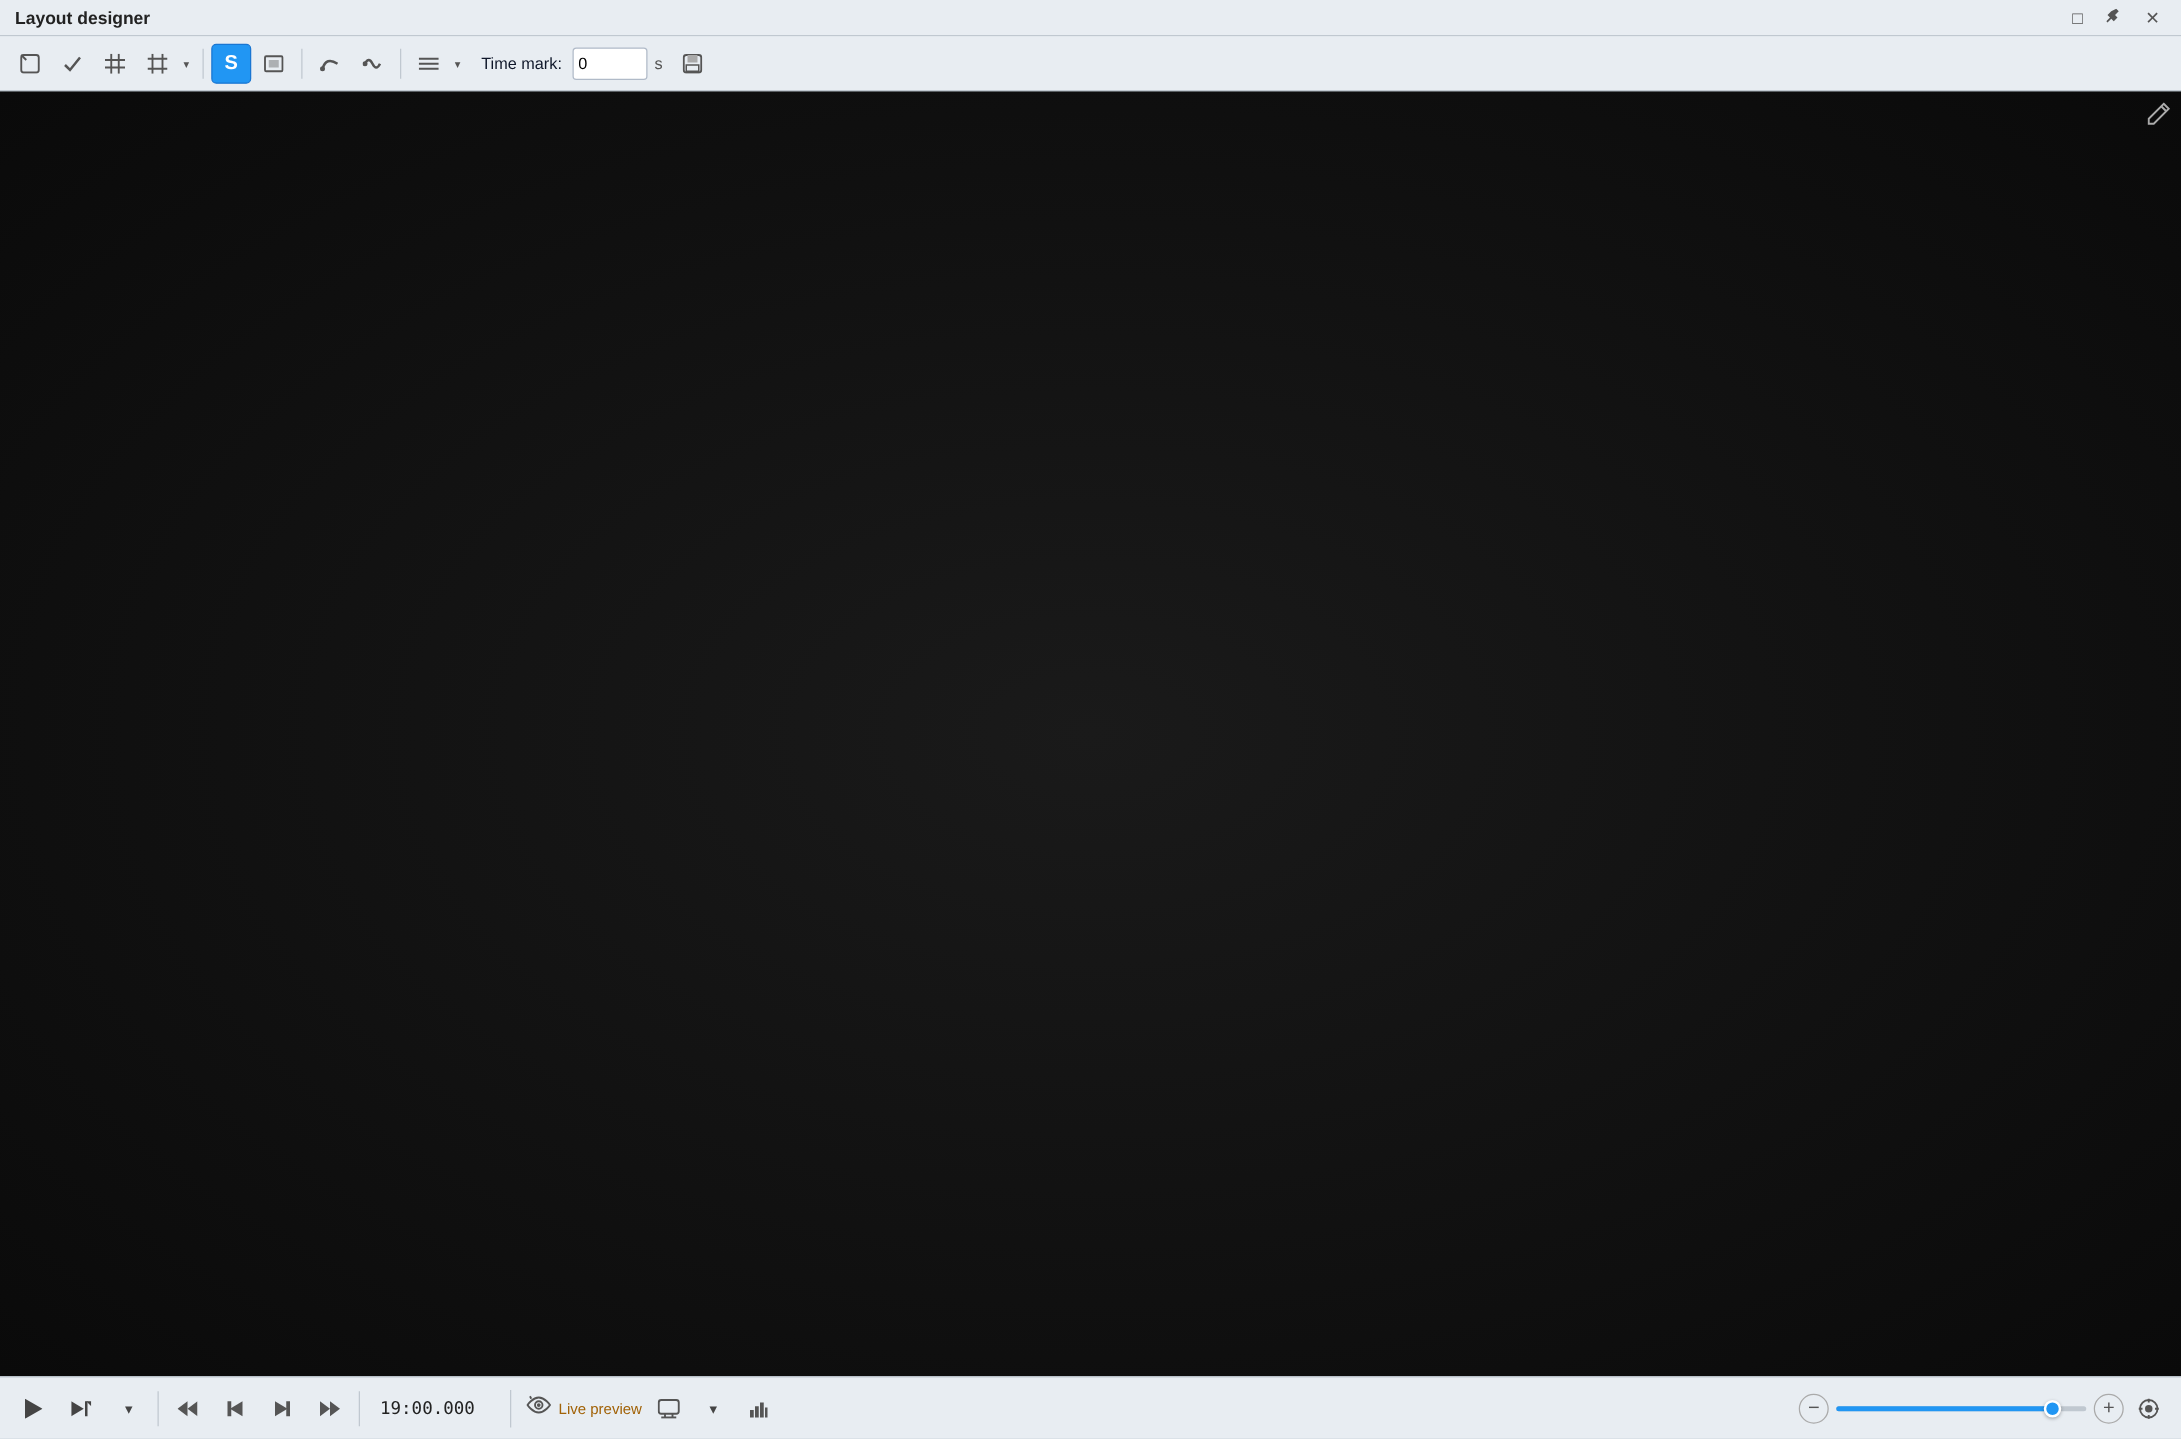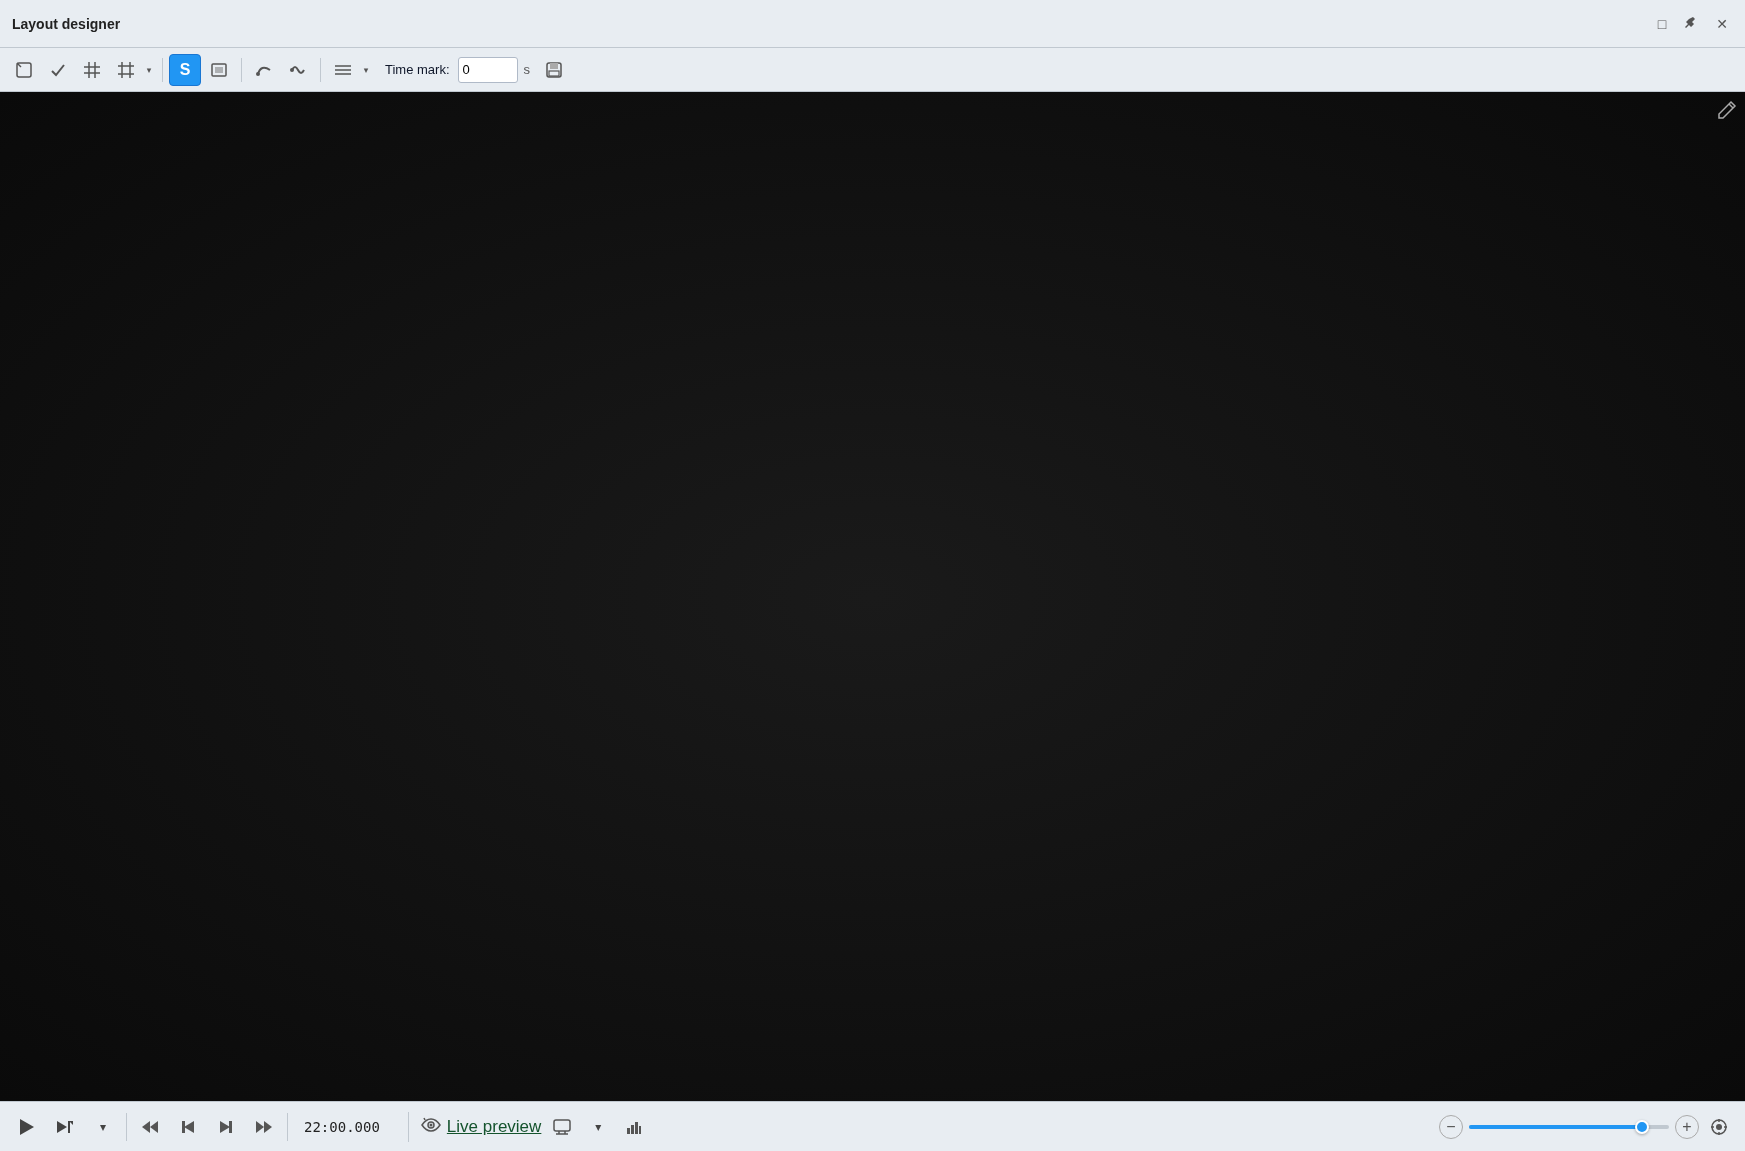--- a/index.html
+++ b/index.html
@@ -17,7 +17,7 @@
     
     #title-bar {
       background: #e8edf2;
-      height: 48px;
+      height: 29px;
       display: flex;
       align-items: center;
       padding: 0 12px;

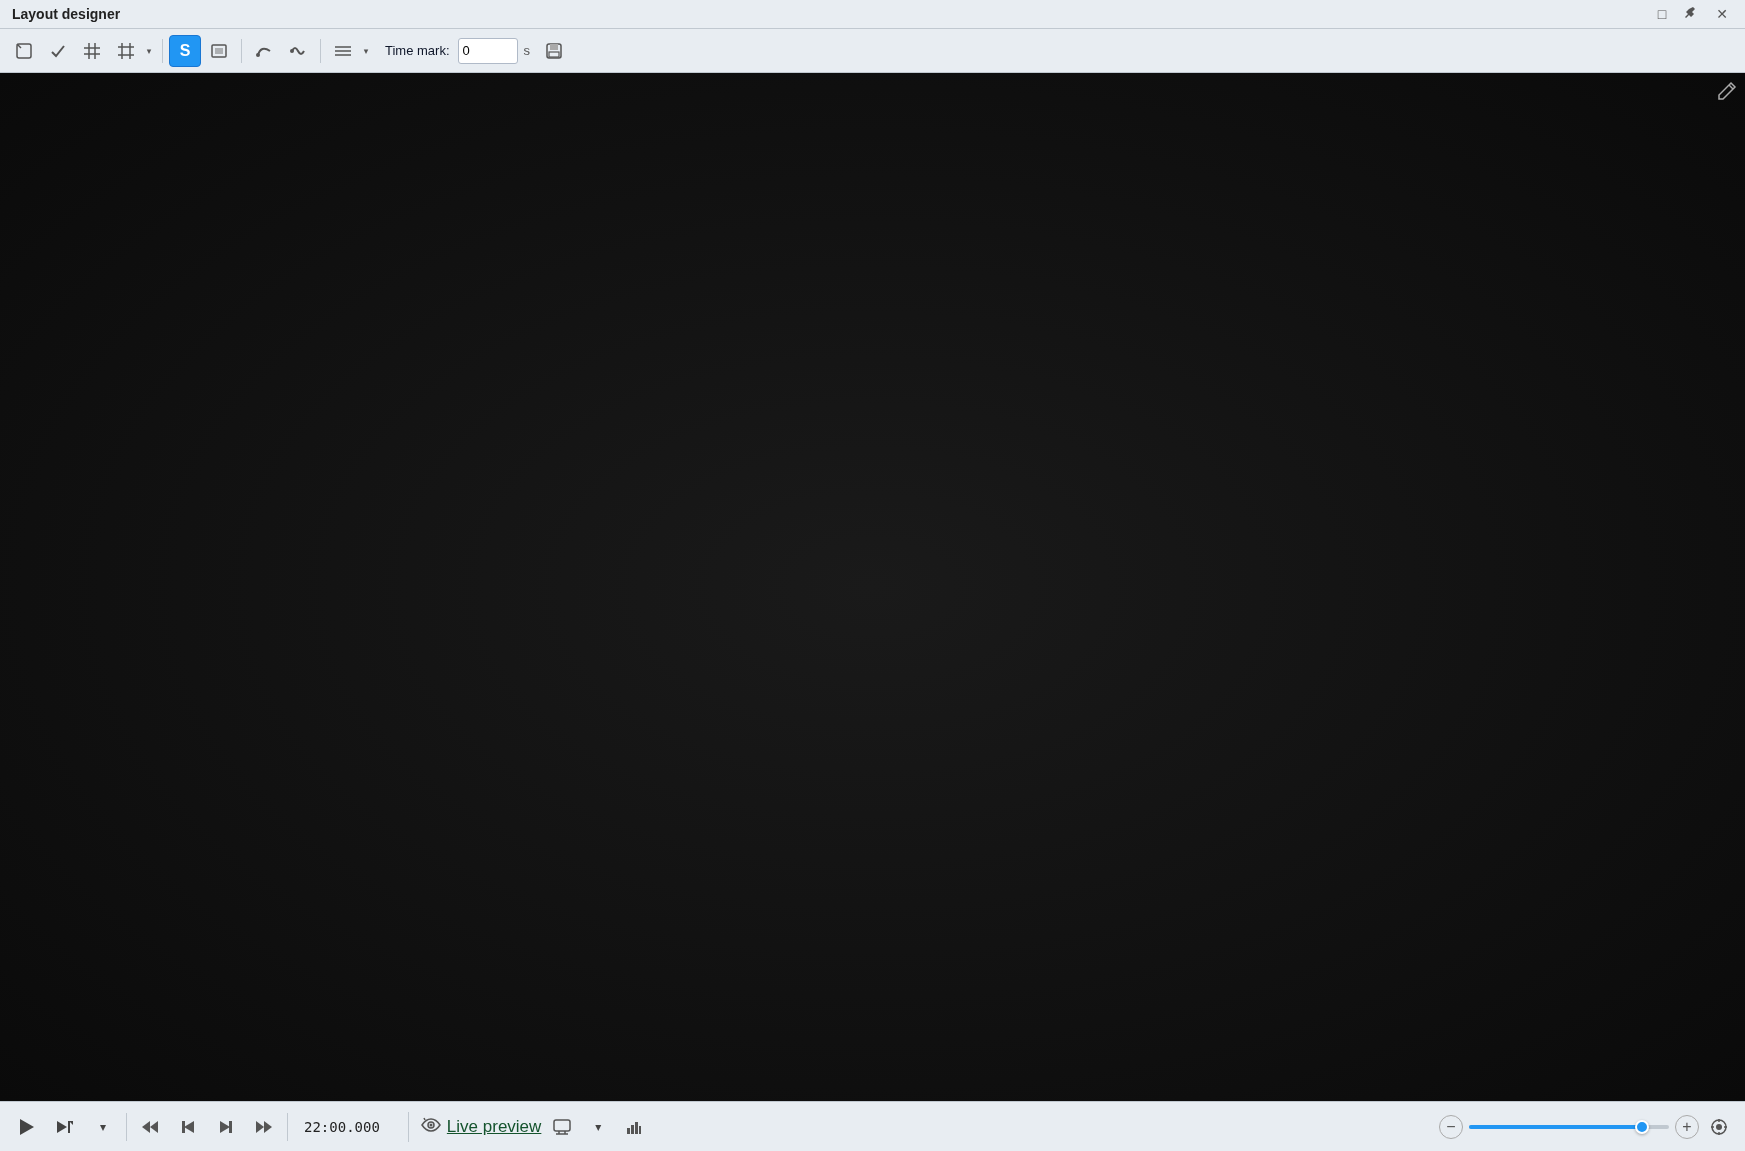--- a/index.html
+++ b/index.html
@@ -709,7 +709,7 @@
 
   <div class="bt-separator"></div>
 
-  <span id="timecode">22:00.000</span>
+  <span id="timecode">19:00.000</span>
 
   <div id="live-preview-section">
     <span style="font-size:16px;color:#555;">

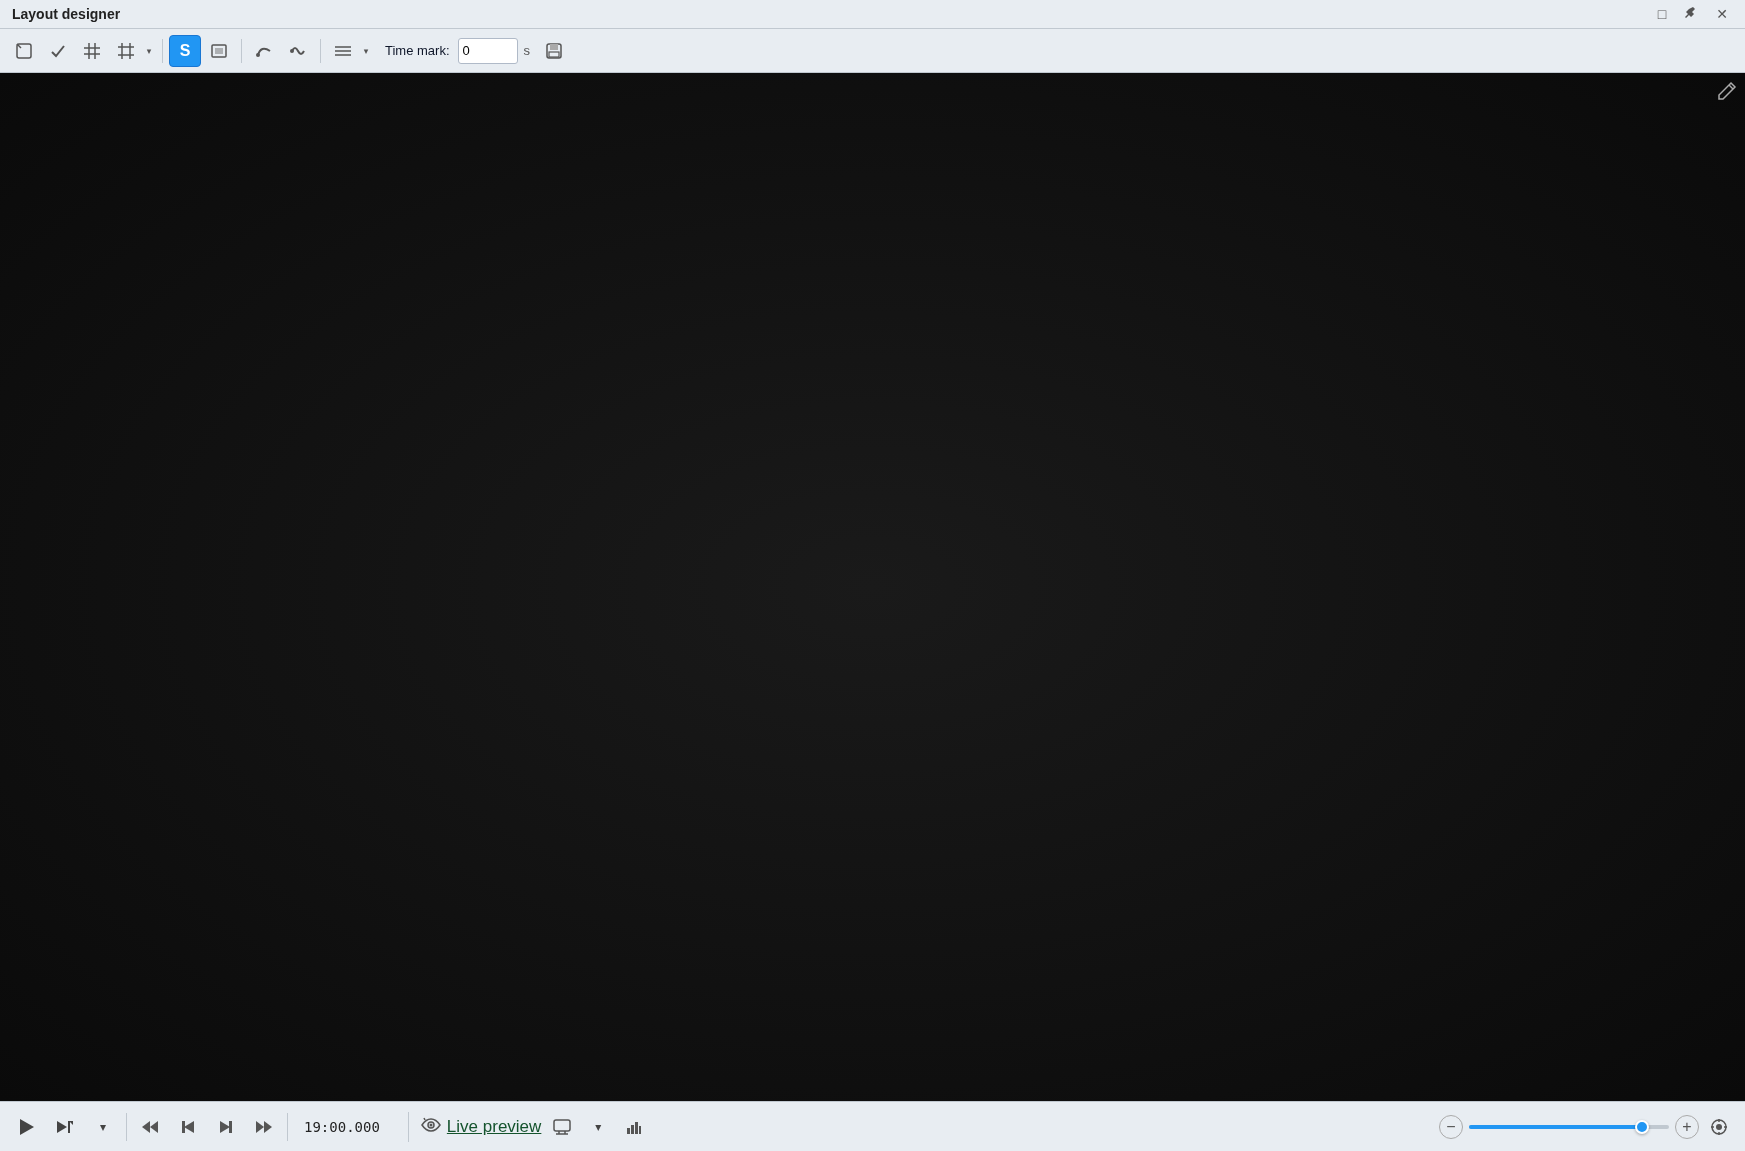--- a/index.html
+++ b/index.html
@@ -168,9 +168,8 @@
       border-left: 1px solid #c0c8d0;
     }
     #live-preview-text {
-      font-size: 17px;
-      color: #14532d;
-      text-decoration: underline;
+      font-size: 12px;
+      color: #a16207;
     }
     .bt-separator {
       width: 1px;

